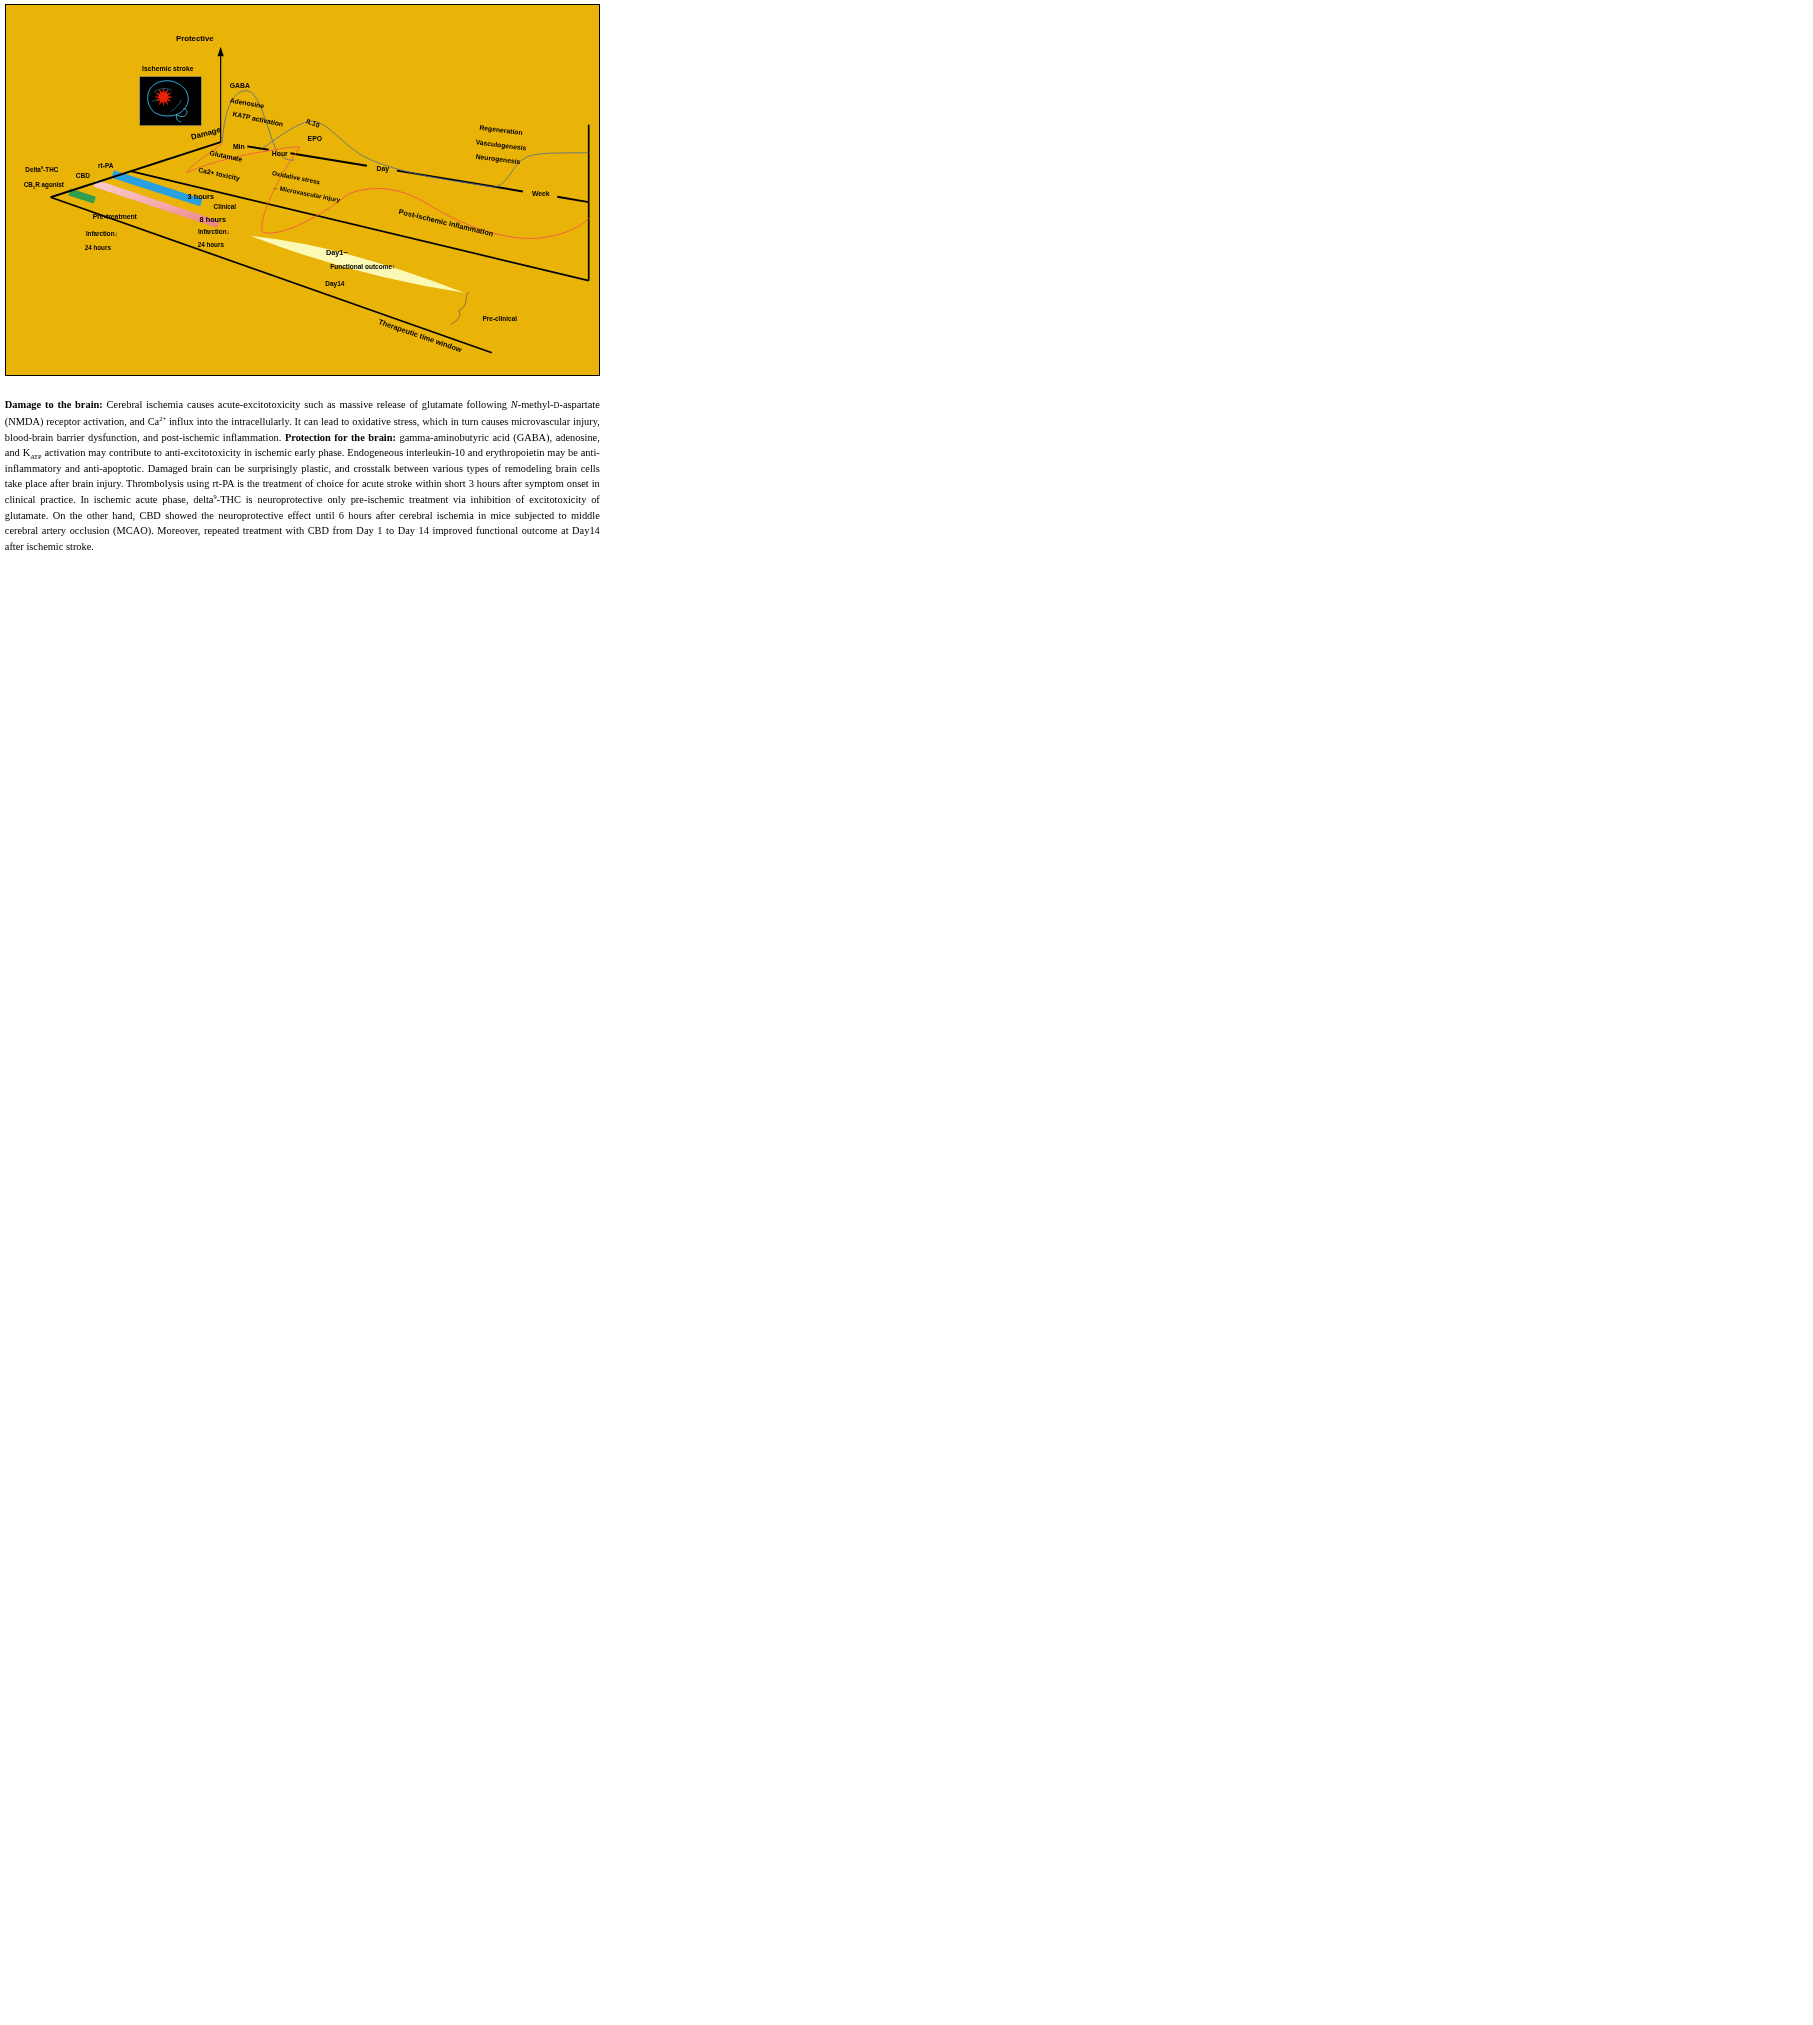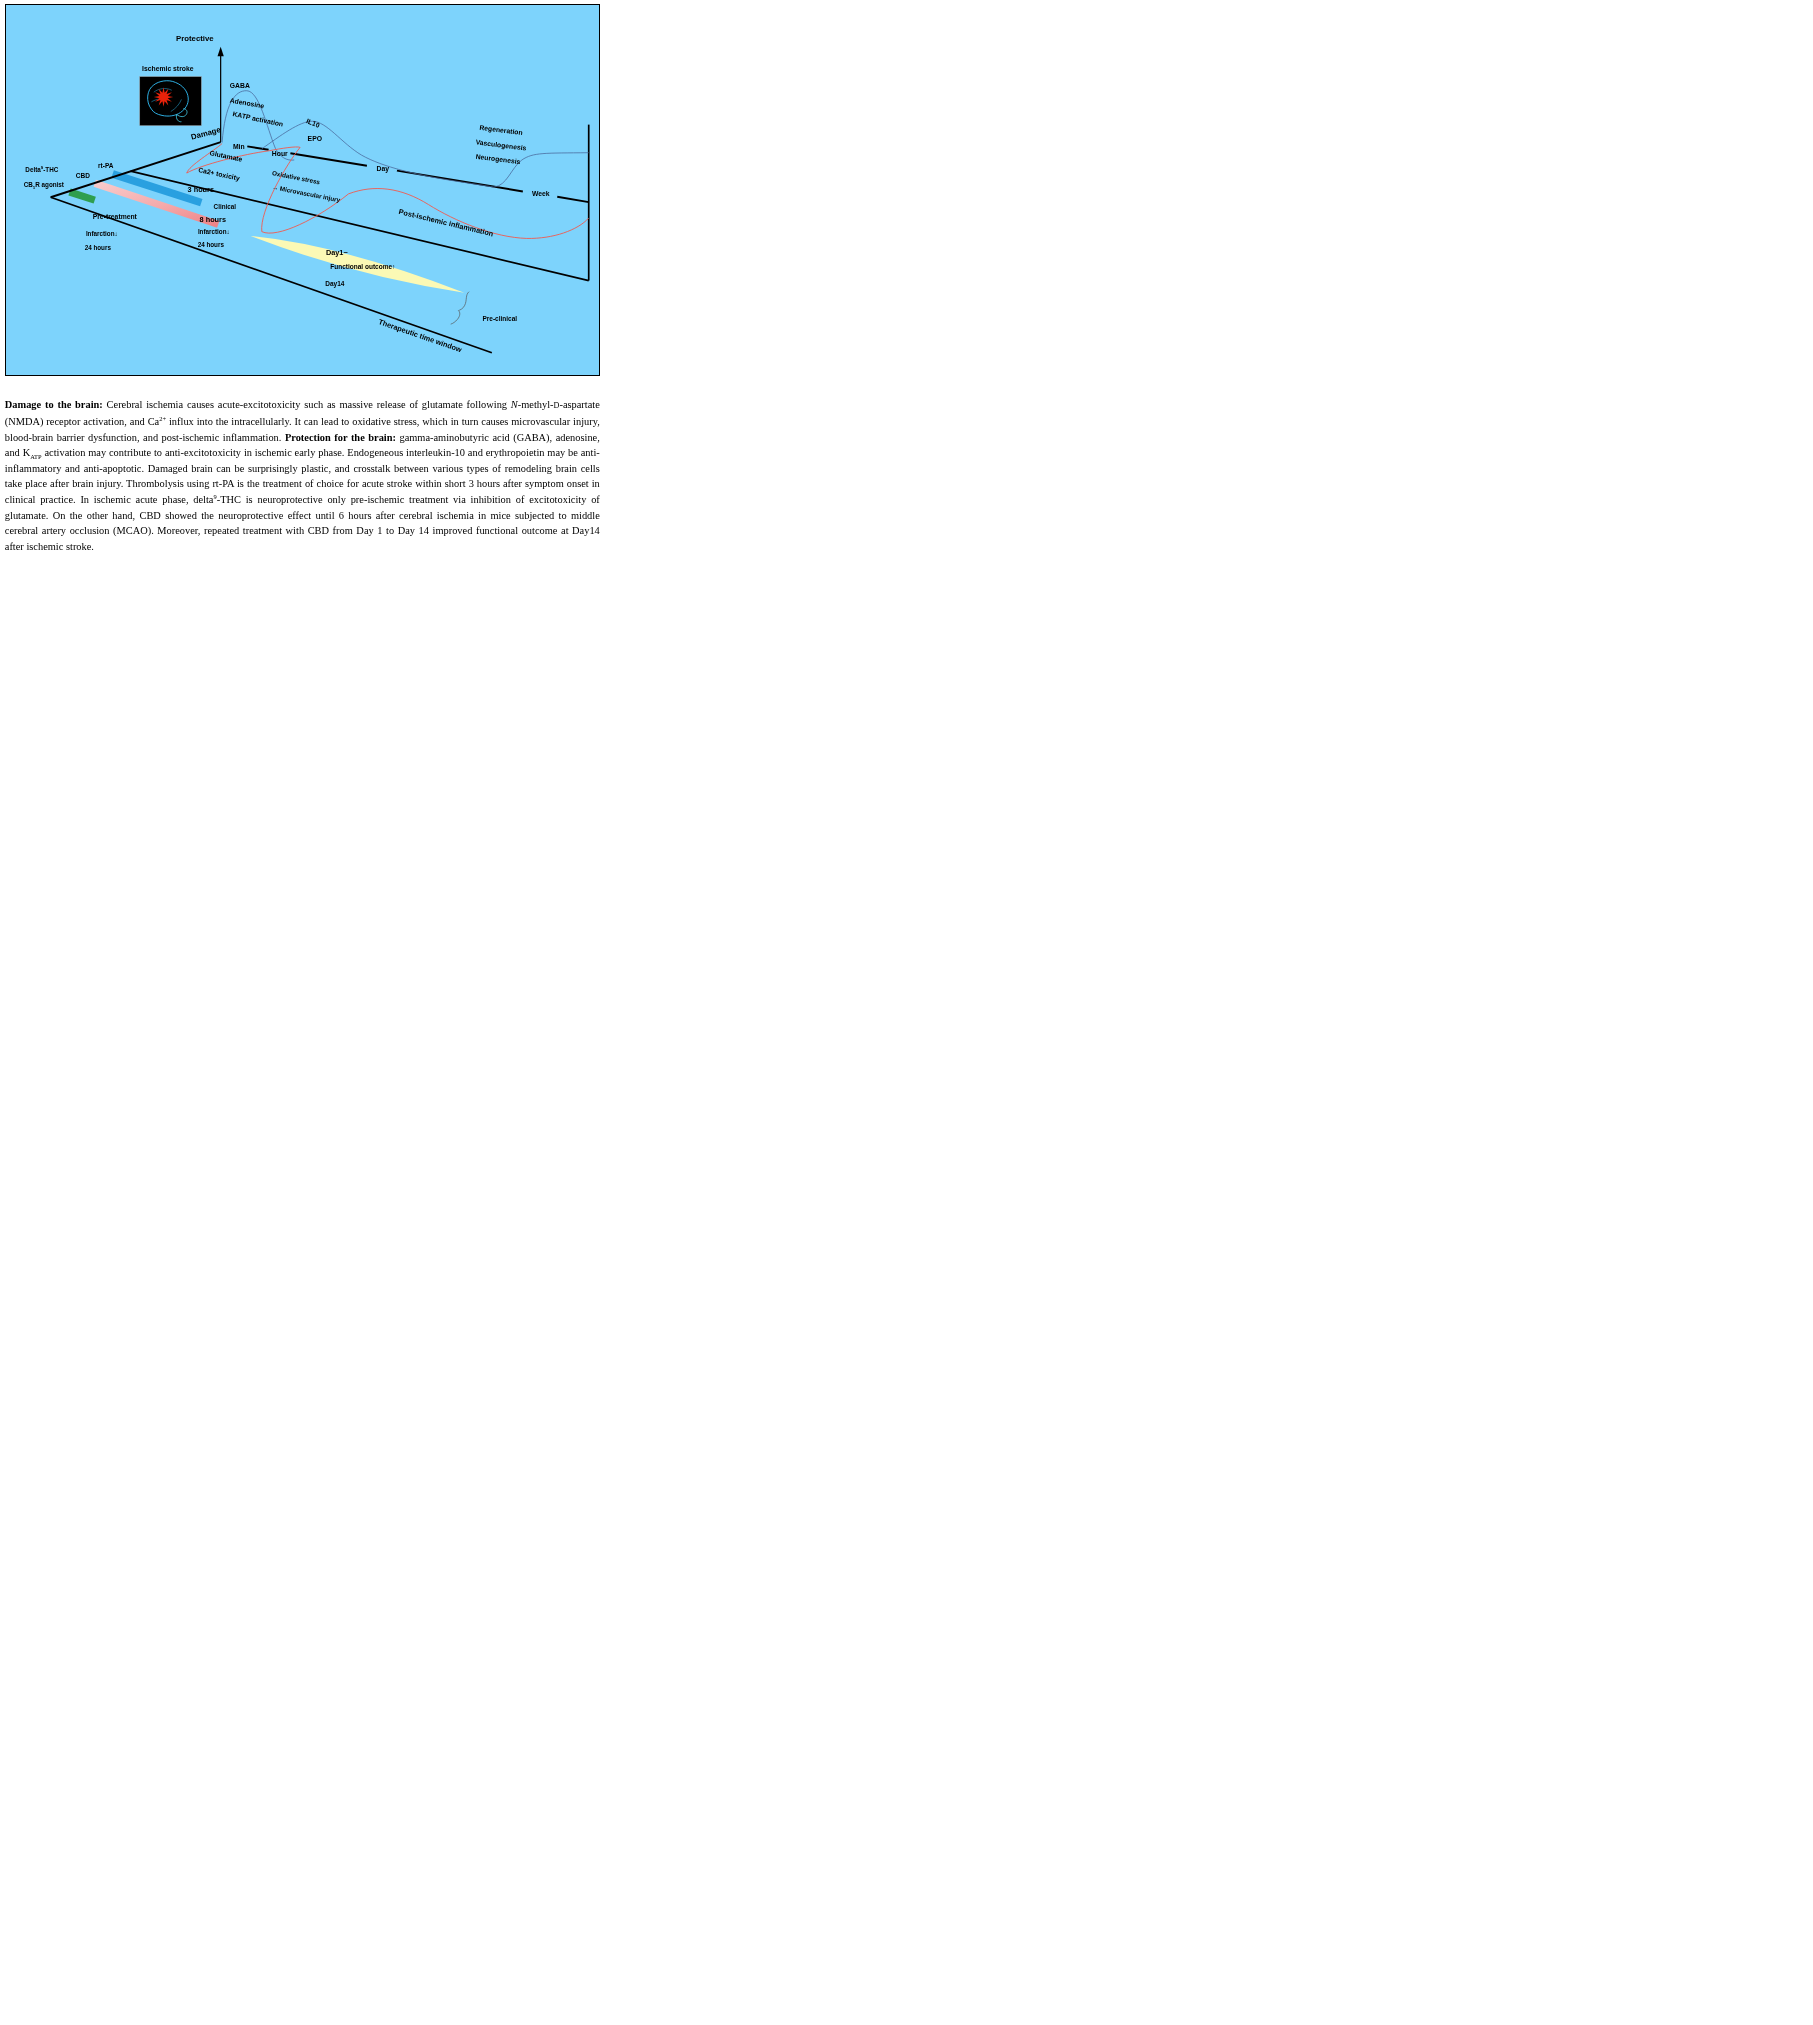--- a/index.html
+++ b/index.html
@@ -7,7 +7,7 @@
         font-family:"Liberation Sans",sans-serif;}
   
   #figure-frame{position:absolute;left:4.8px;top:3.9px;width:593px;height:370px;
-        border:1.5px solid #000;background:#7dd3fc;}
+        border:1.5px solid #000;background:#eab308;}
   #diagram-svg{position:absolute;left:0;top:0;width:100%;height:100%;}
   .lbl{position:absolute;transform:translate(-50%,-50%);
        font-weight:bold;font-size:6.8px;color:#000;white-space:nowrap;line-height:1.05;}

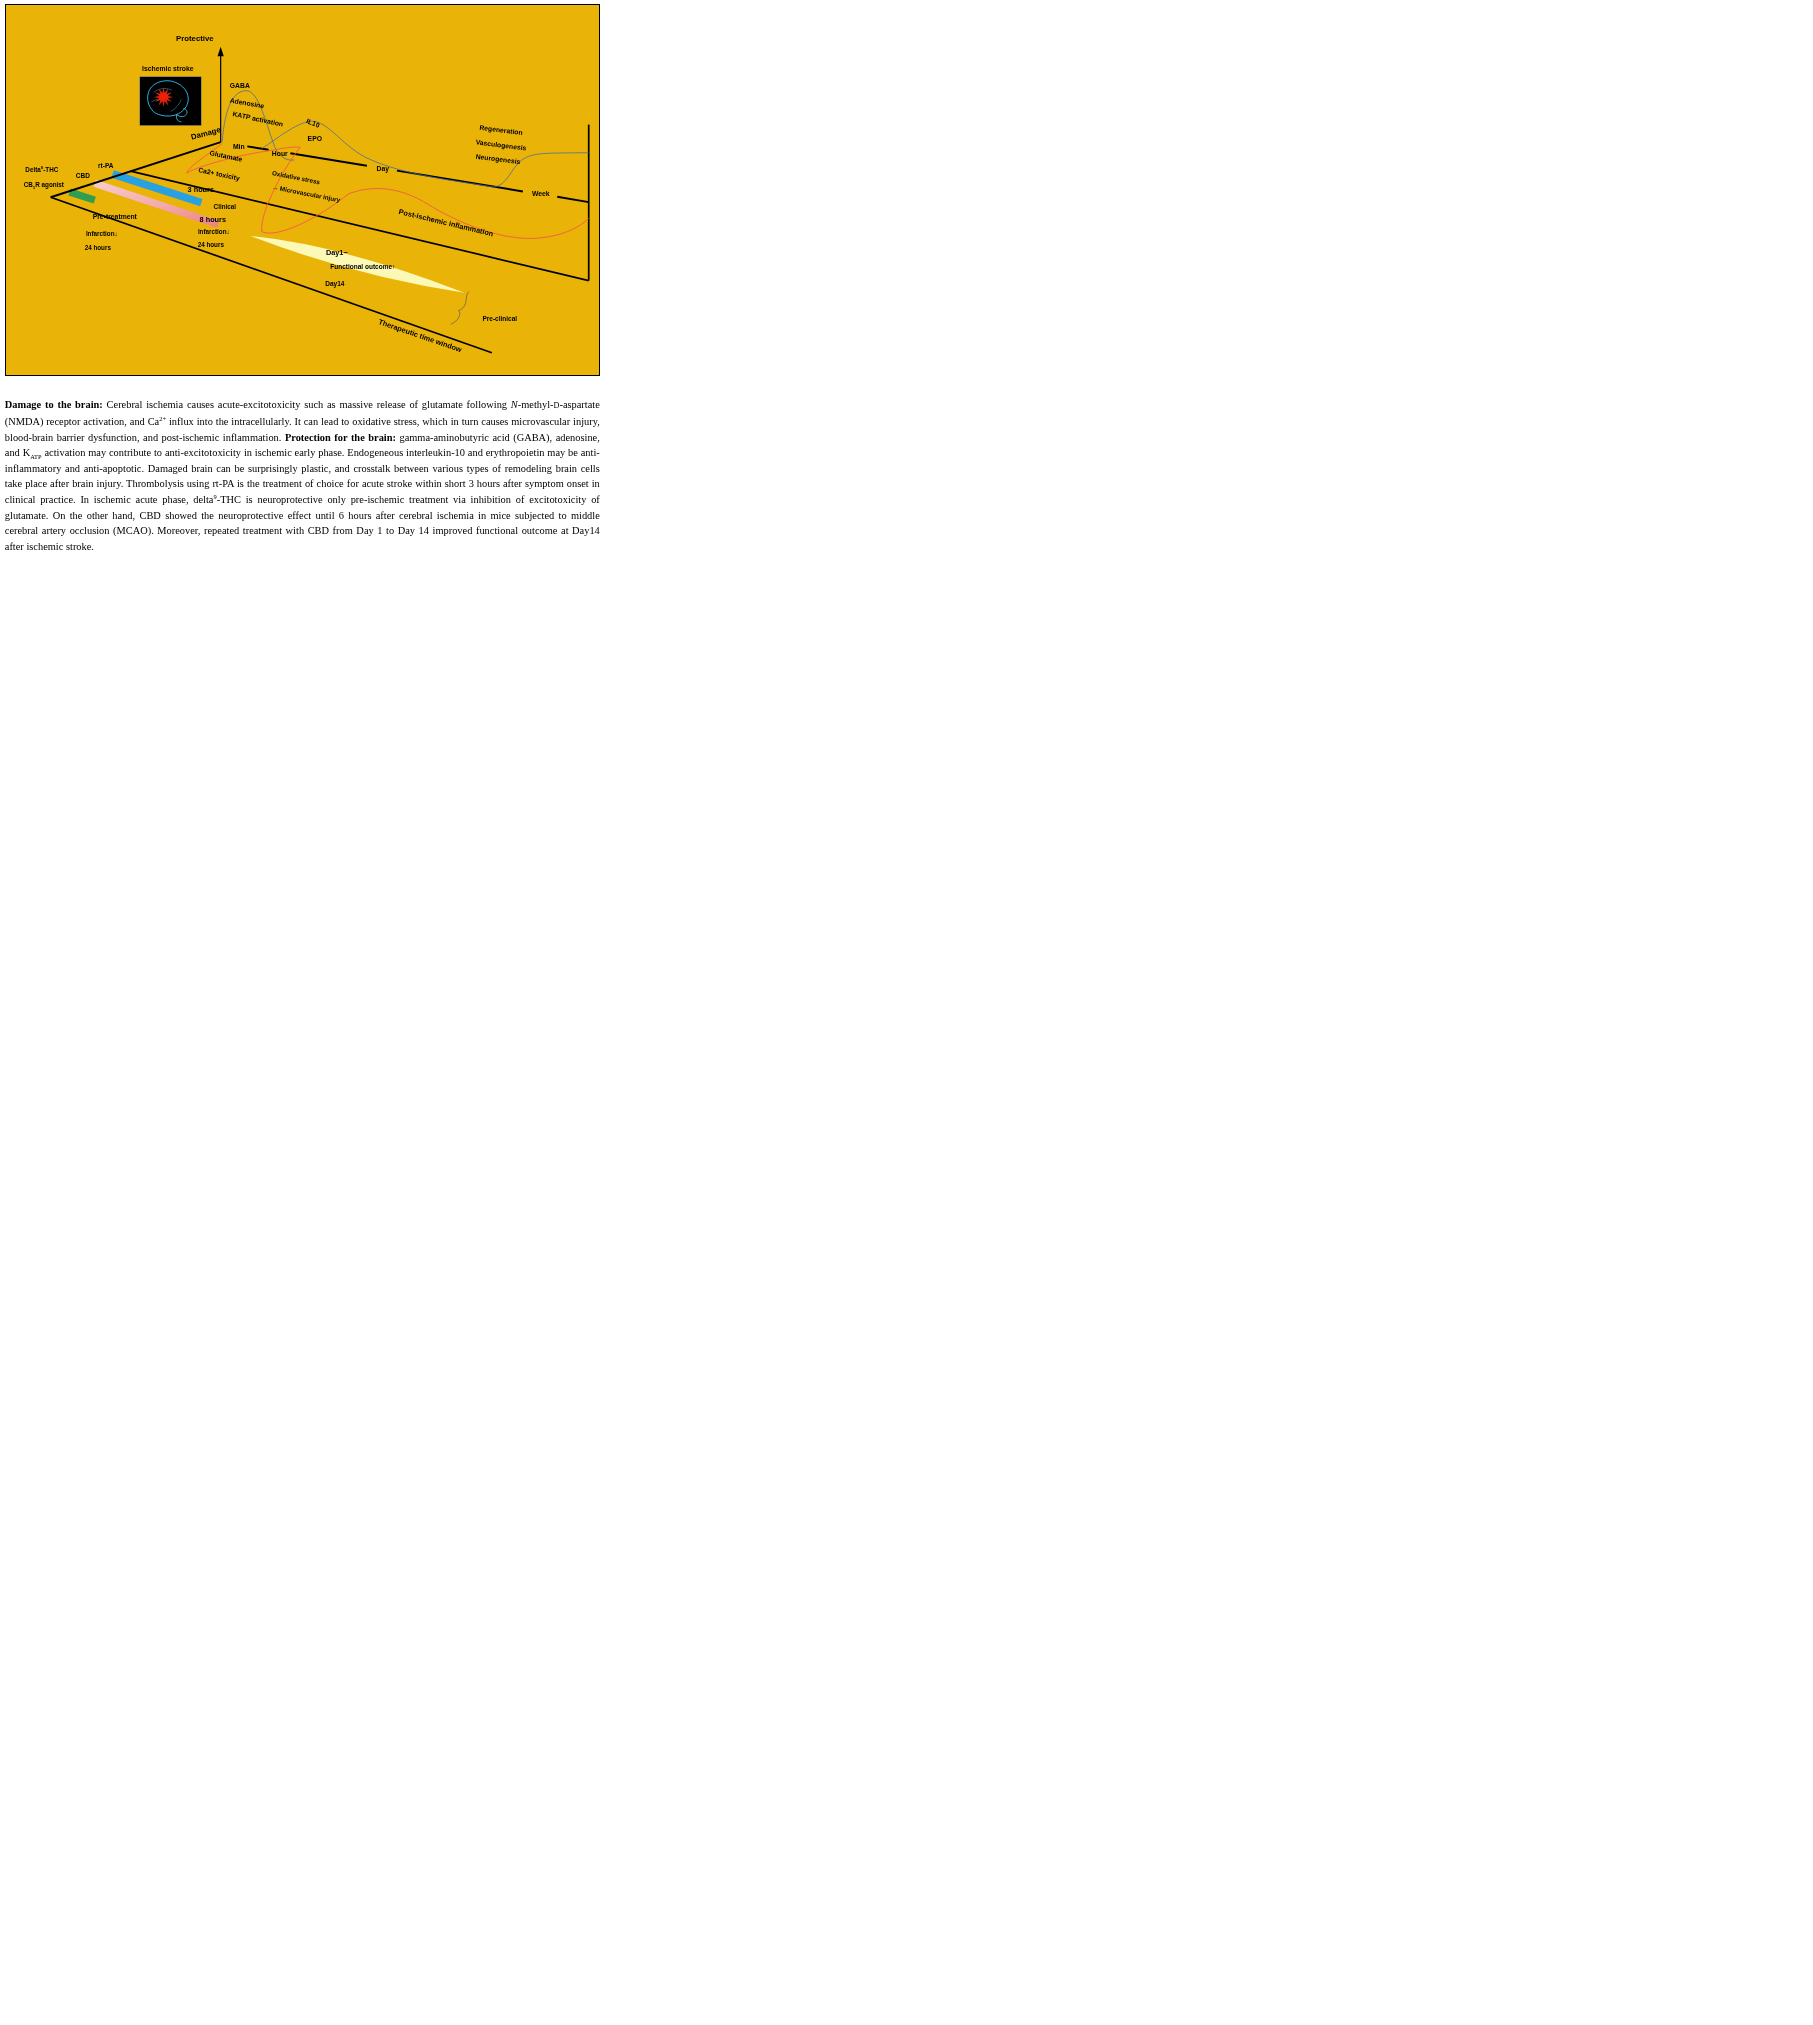--- a/index.html
+++ b/index.html
@@ -111,7 +111,7 @@
     <div class="lbl" style="left:109px;top:212px;">Pre-treatment</div>
     <div class="lbl fs13" style="left:96px;top:229px;">Infarction↓</div>
     <div class="lbl fs13" style="left:92px;top:243px;">24 hours</div>
-    <div class="lbl fs15" style="left:195px;top:185px;">3 hours</div>
+    <div class="lbl fs15" style="left:195px;top:192px;">3 hours</div>
     <div class="lbl fs13" style="left:219px;top:202px;">Clinical</div>
     <div class="lbl fs15" style="left:207px;top:215px;">8 hours</div>
     <div class="lbl fs13" style="left:208px;top:227px;">Infarction↓</div>

